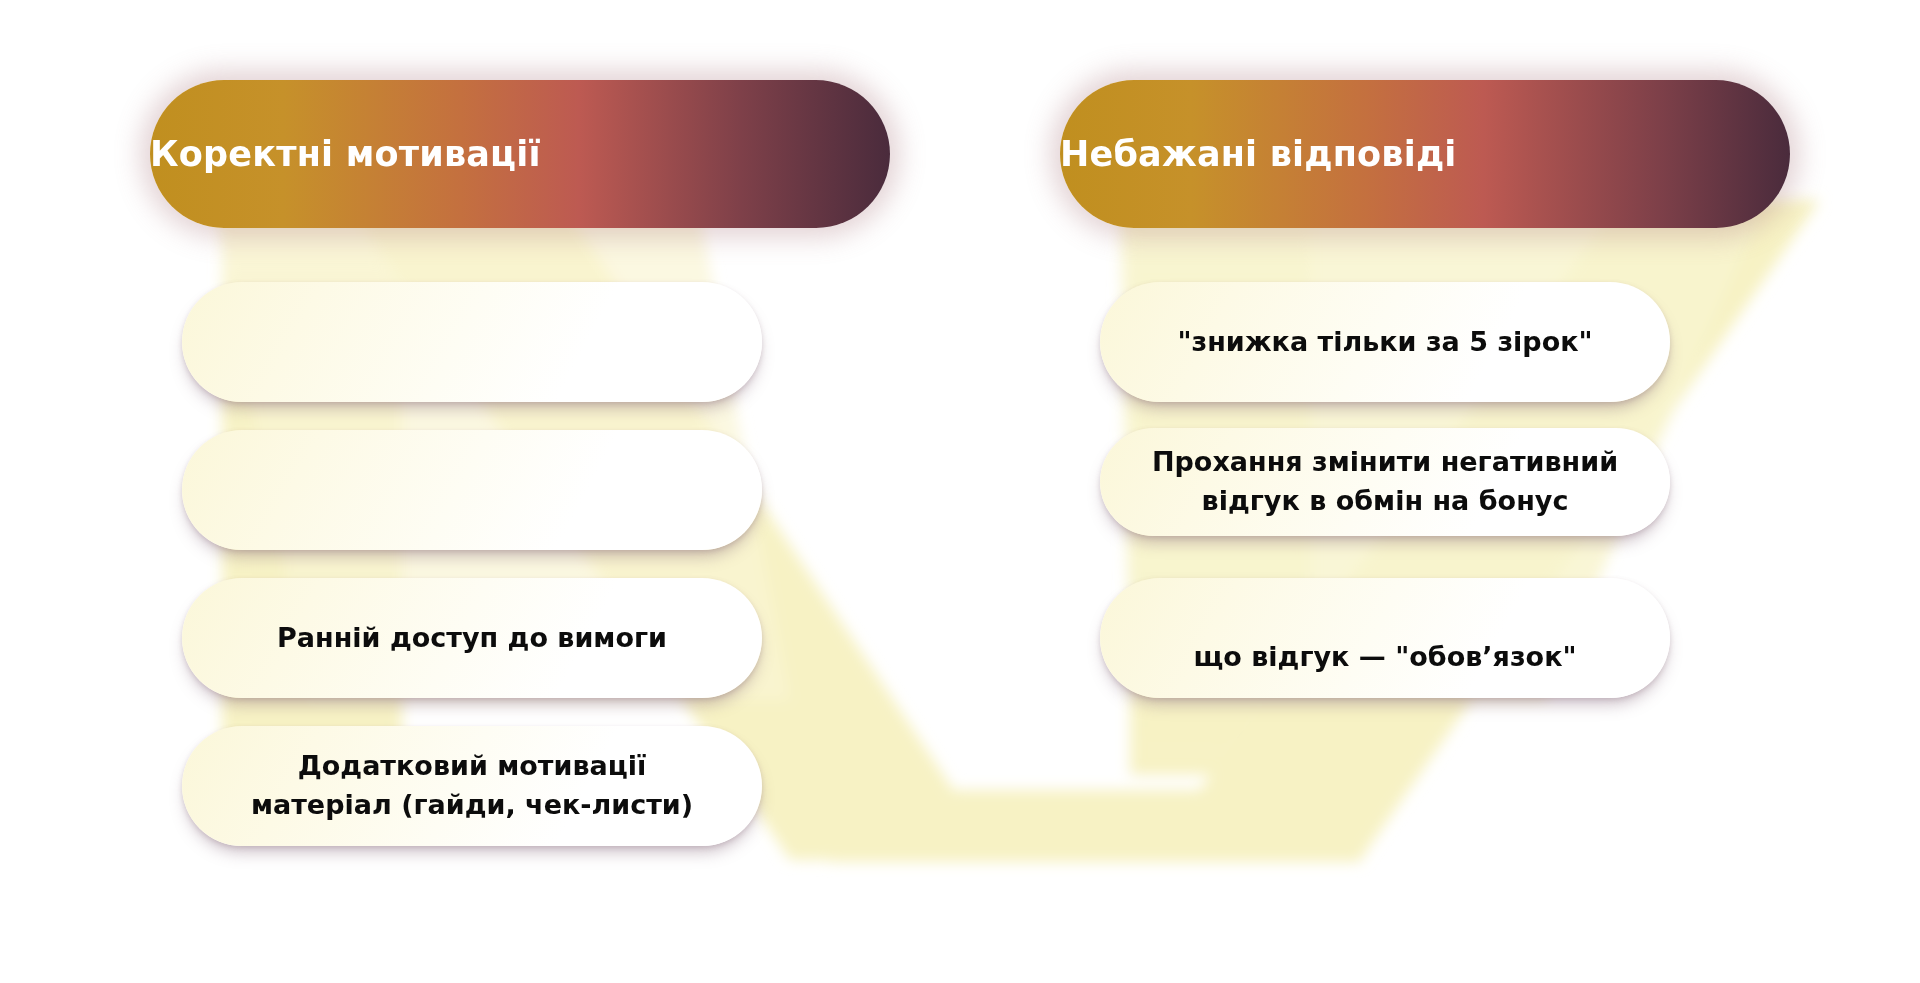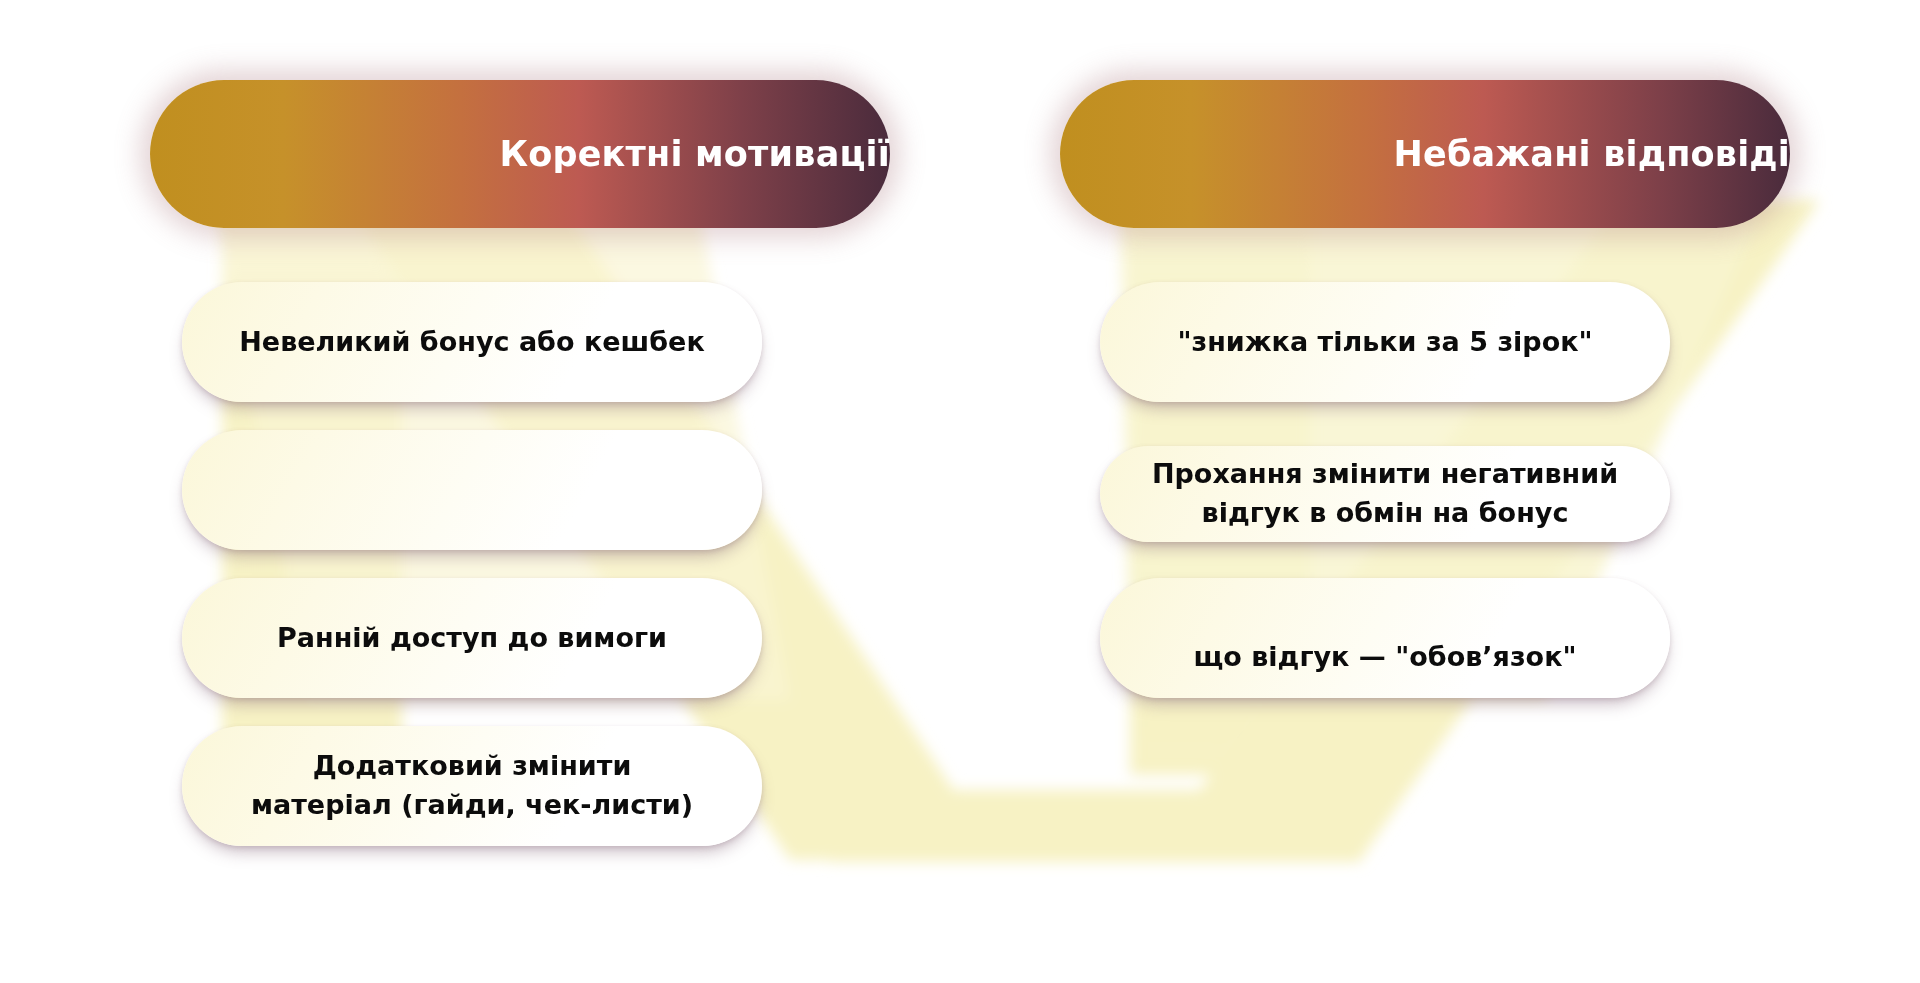--- a/index.html
+++ b/index.html
@@ -59,7 +59,7 @@
     border-radius: 74px;
     display: flex;
     align-items: center;
-    justify-content: flex-end;
+    justify-content: flex-start;
     box-shadow: 0 0 26px 10px rgba(167,112,120,0.30);
   }
   .column.left .col-header {

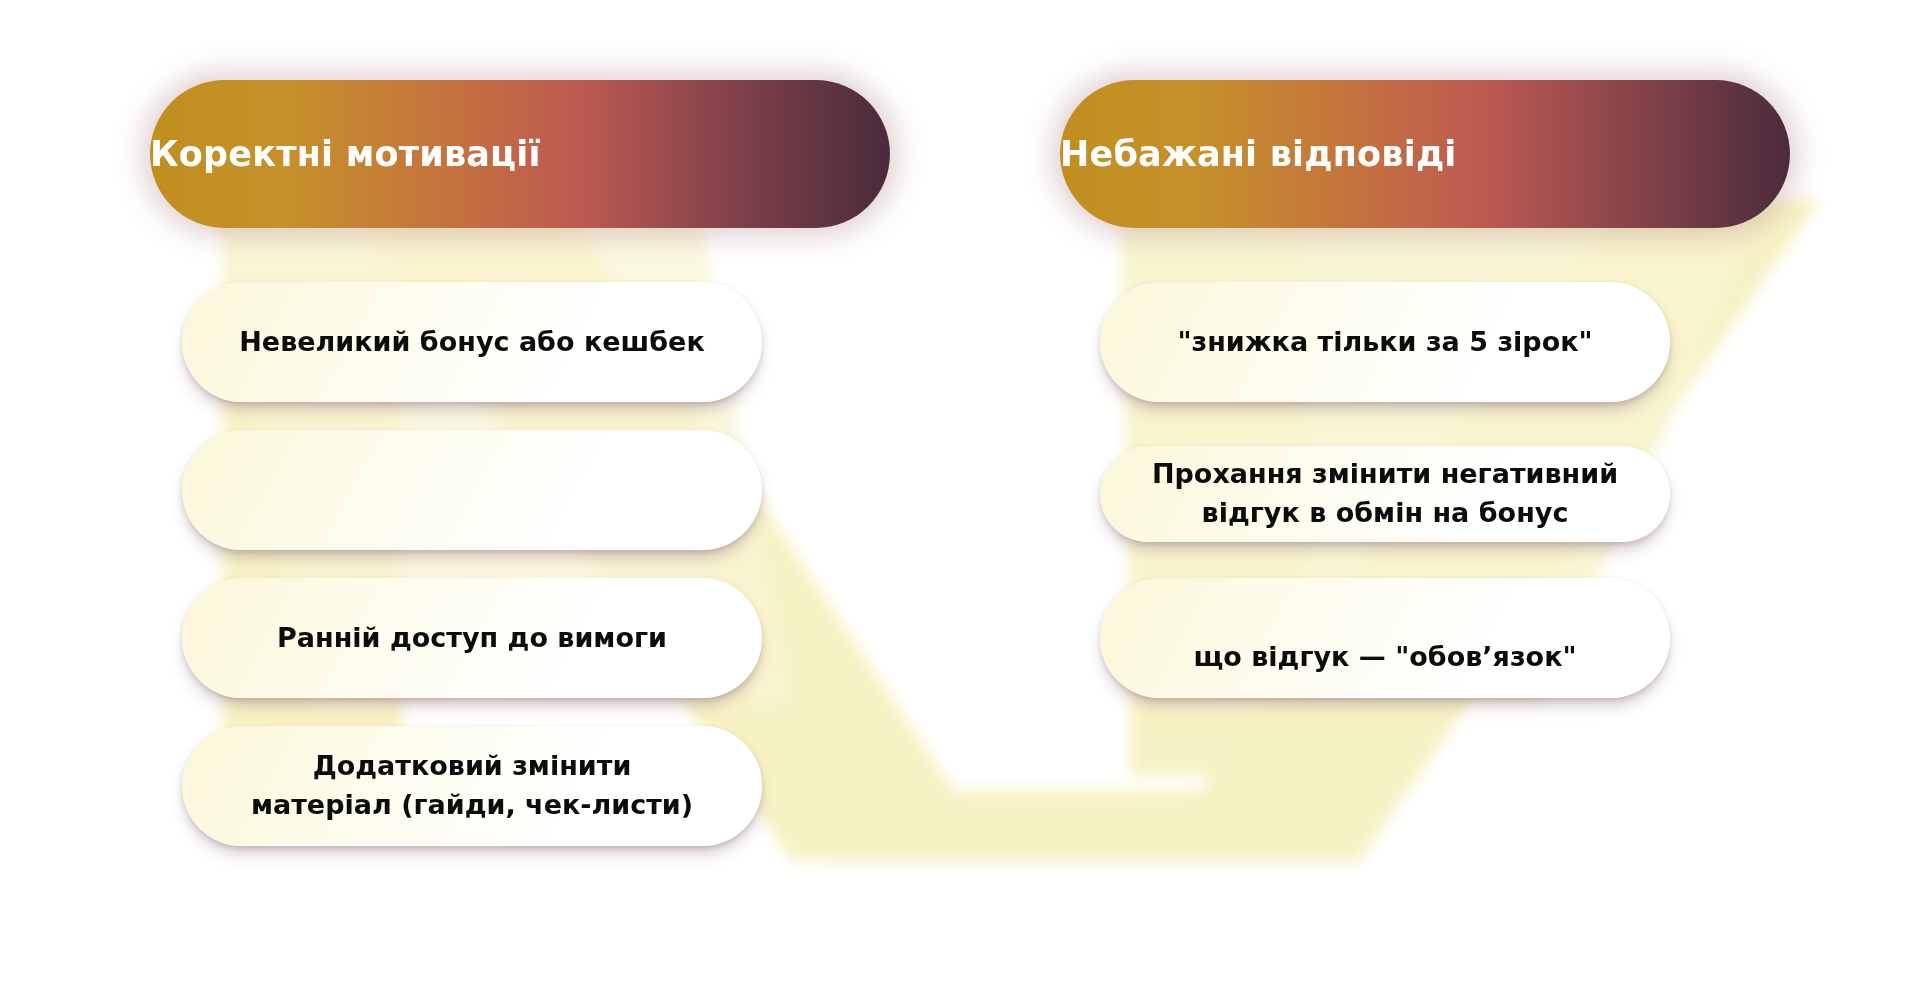--- a/index.html
+++ b/index.html
@@ -179,7 +179,7 @@
 
       <div class="card c0">
         <div class="card-text">
-          <span>Невеликий бонус або кешбек</span><br>
+          <br>
         </div>
       </div>
 

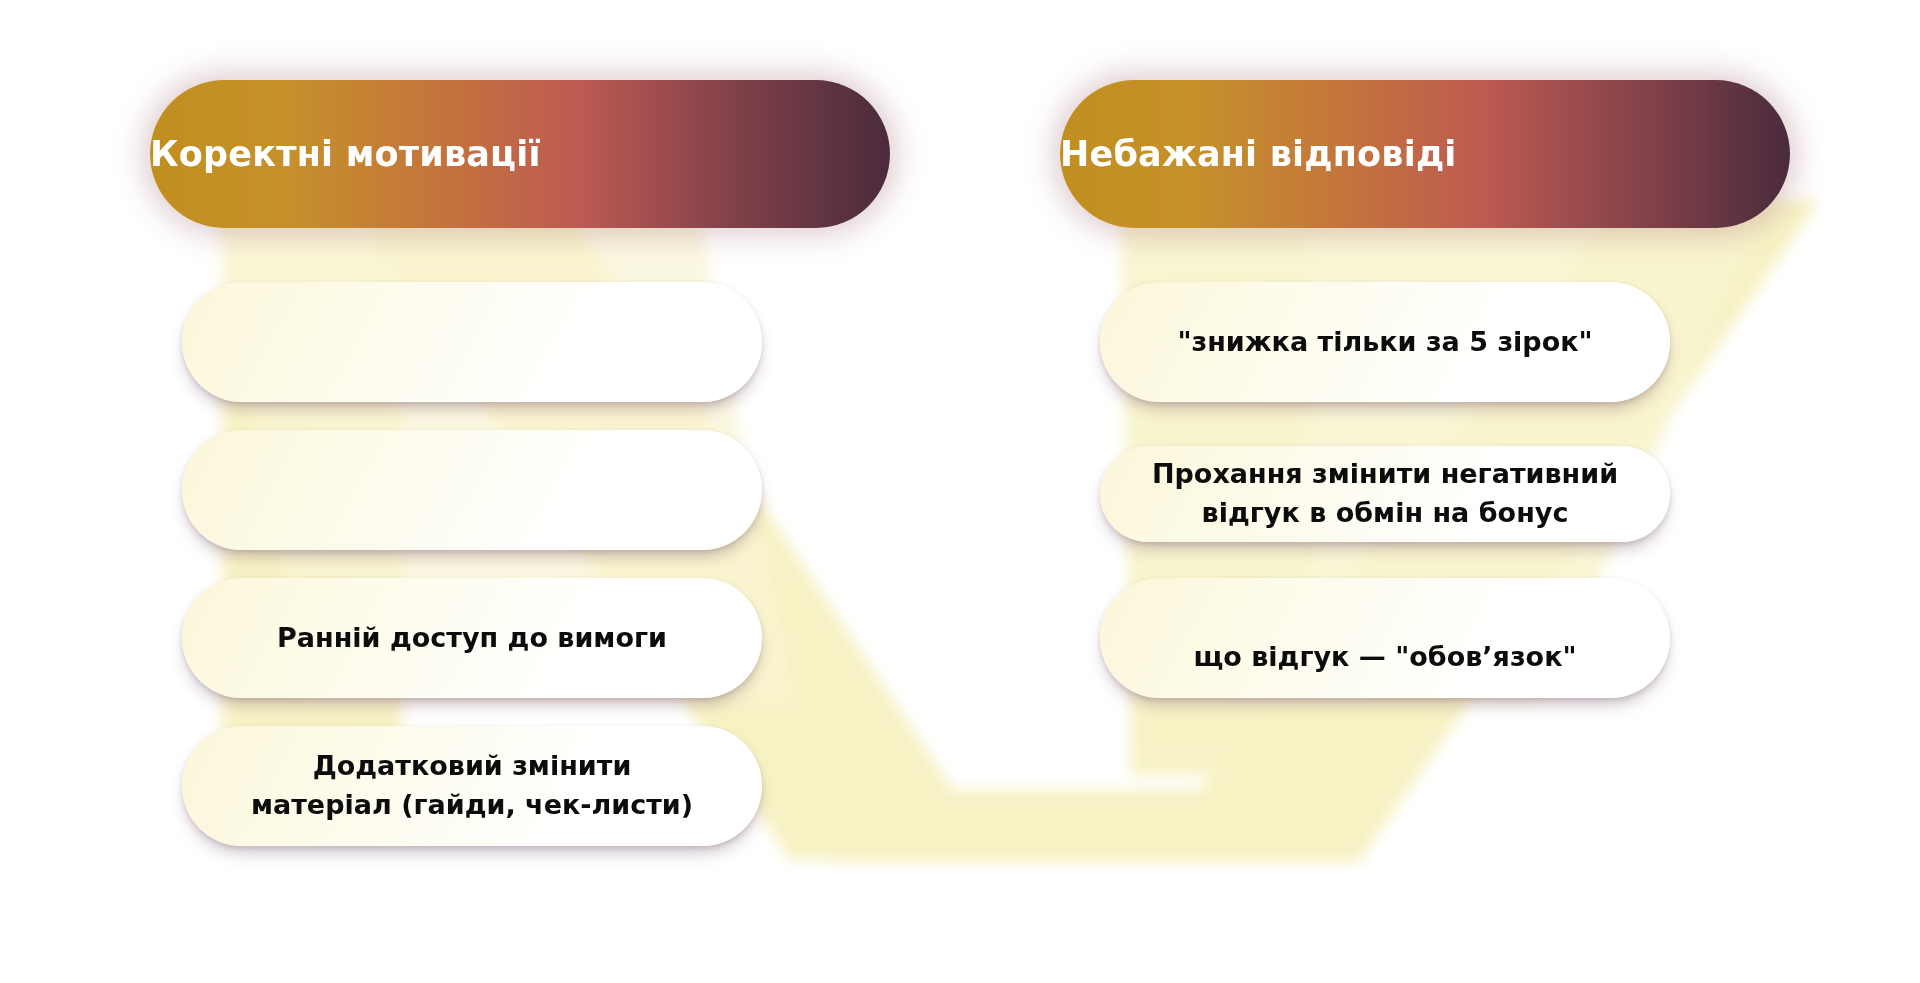--- a/index.html
+++ b/index.html
@@ -131,7 +131,7 @@
   
   .column.right .card { left: 40px; width: 570px; }
   .column.right .card.c0 { top: 282px; height: 120px; }
-  .column.right .card.c1 { top: 446px; height: 96px; }
+  .column.right .card.c1 { top: 428px; height: 108px; }
   .column.right .card.c2 { top: 578px; height: 120px; }
 </style>
 </head>

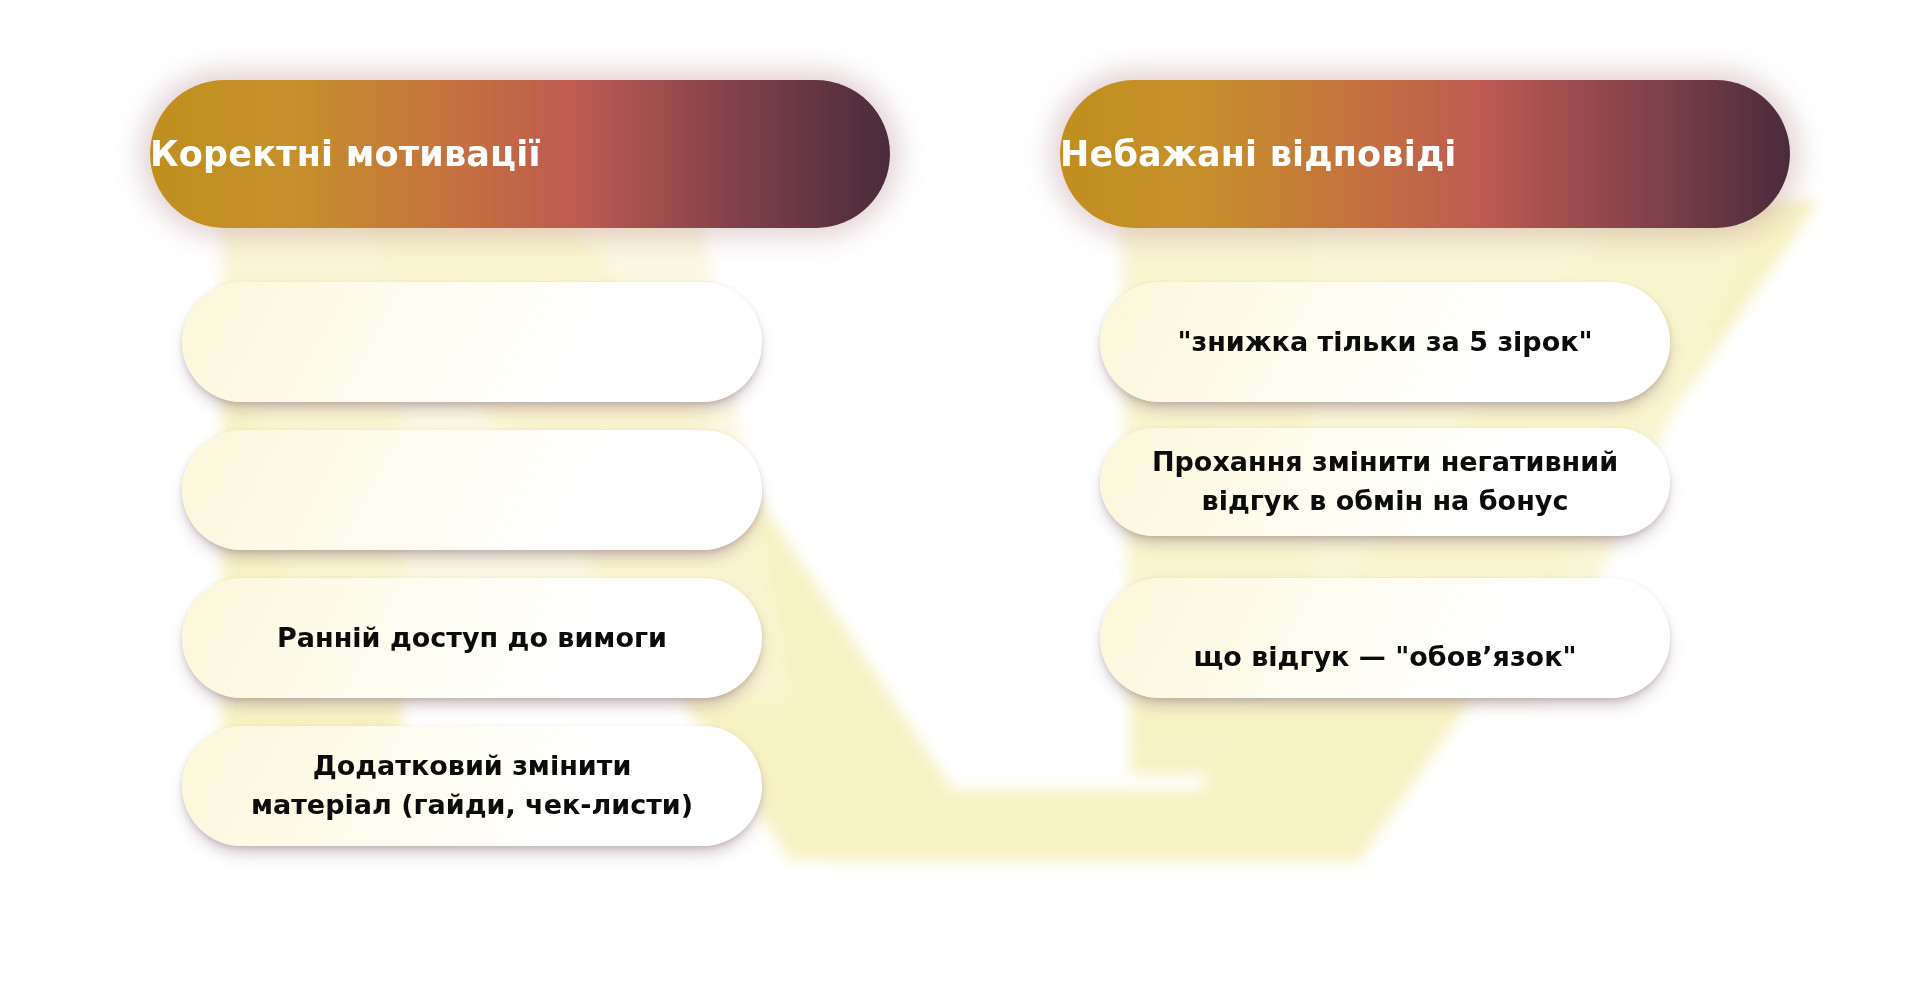--- a/index.html
+++ b/index.html
@@ -197,7 +197,7 @@
 
       <div class="card c3">
         <div class="card-text">
-          <span>Додатковий змінити</span><br>
+          <span>Додатковий мотивації</span><br>
           <span>матеріал (гайди, чек-листи)</span>
         </div>
       </div>

